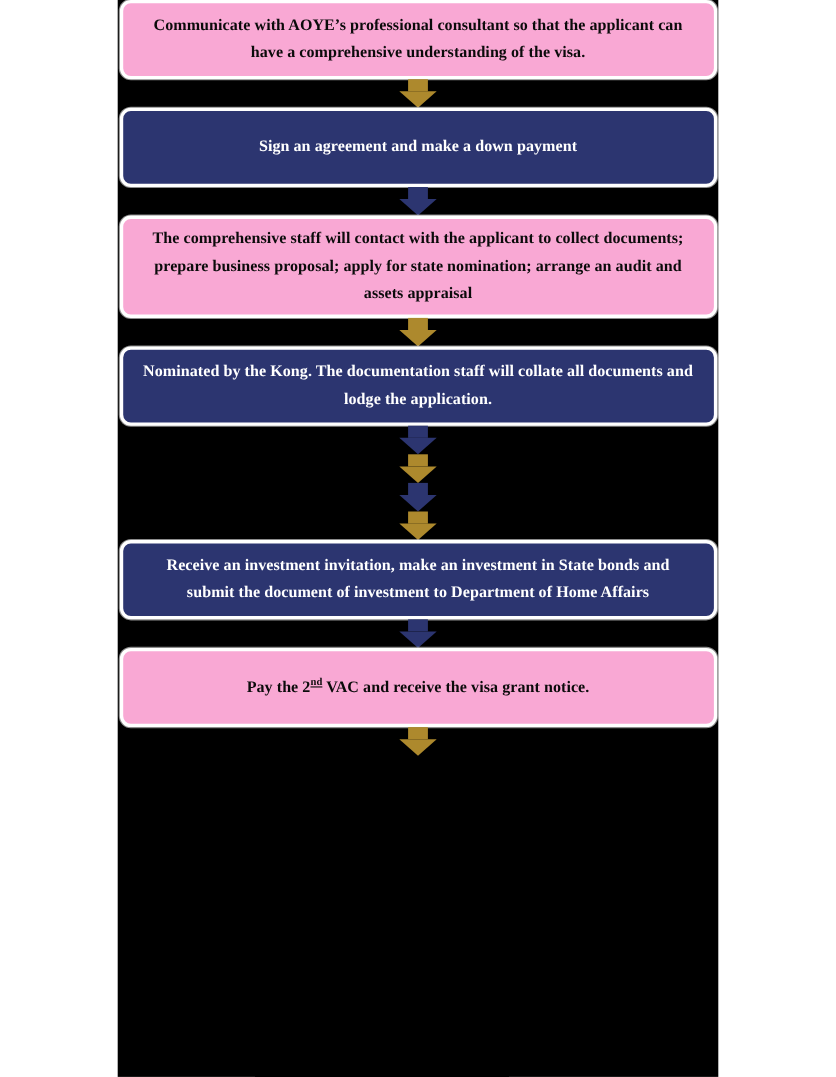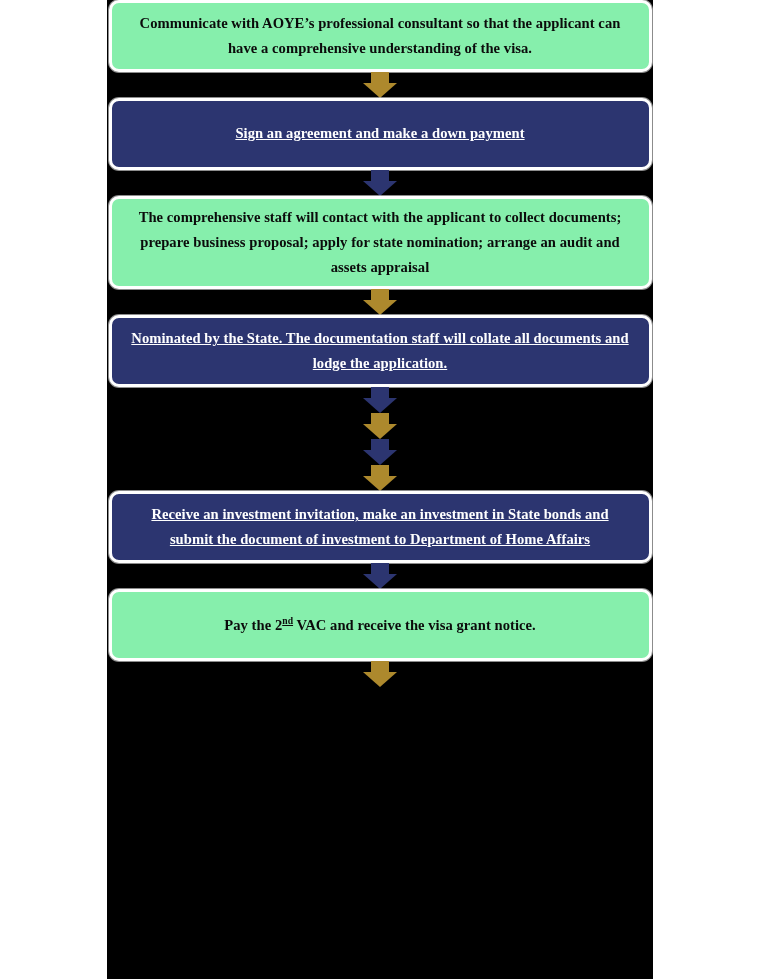--- a/index.html
+++ b/index.html
@@ -70,7 +70,7 @@
   }
 
   .box.gold {
-    background: #86efac;
+    background: #f9a8d4;
     color: #0b0b0b;
   }
   .box.navy {

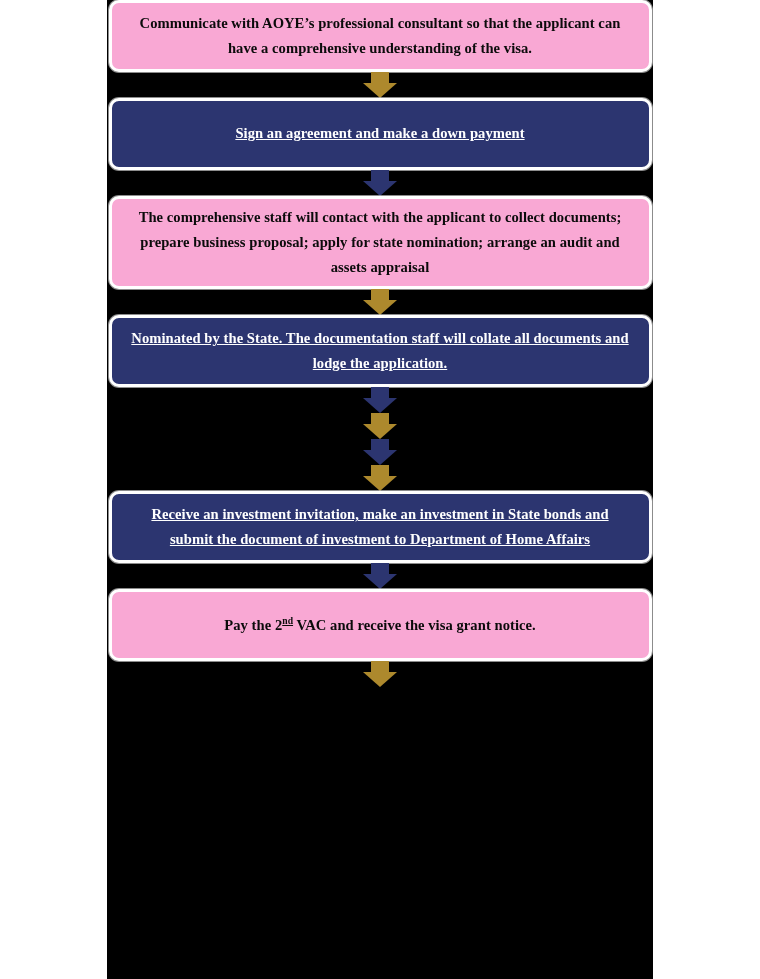--- a/index.html
+++ b/index.html
@@ -76,7 +76,6 @@
   .box.navy {
     background: #2C3570;
     color: #ffffff;
-    text-decoration: underline;
   }
 
   .box-text { display: block; width: 100%; }

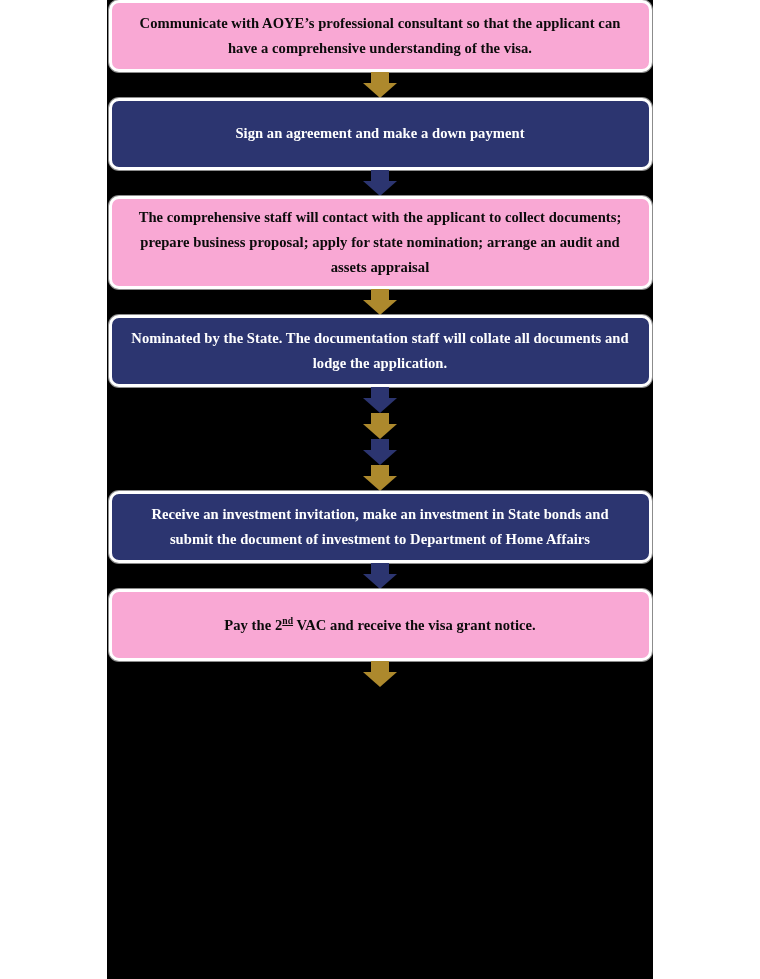--- a/index.html
+++ b/index.html
@@ -148,7 +148,7 @@
       </div>
       <div class="step-wrap">
         <div class="box navy">
-          <span class="box-text">Nominated by the State. The documentation staff will collate all documents and lodge the application.</span>
+          <span class="box-text">Nominated by the Kong. The documentation staff will collate all documents and lodge the application.</span>
         </div>
       </div>
       <div class="arrow navy">

